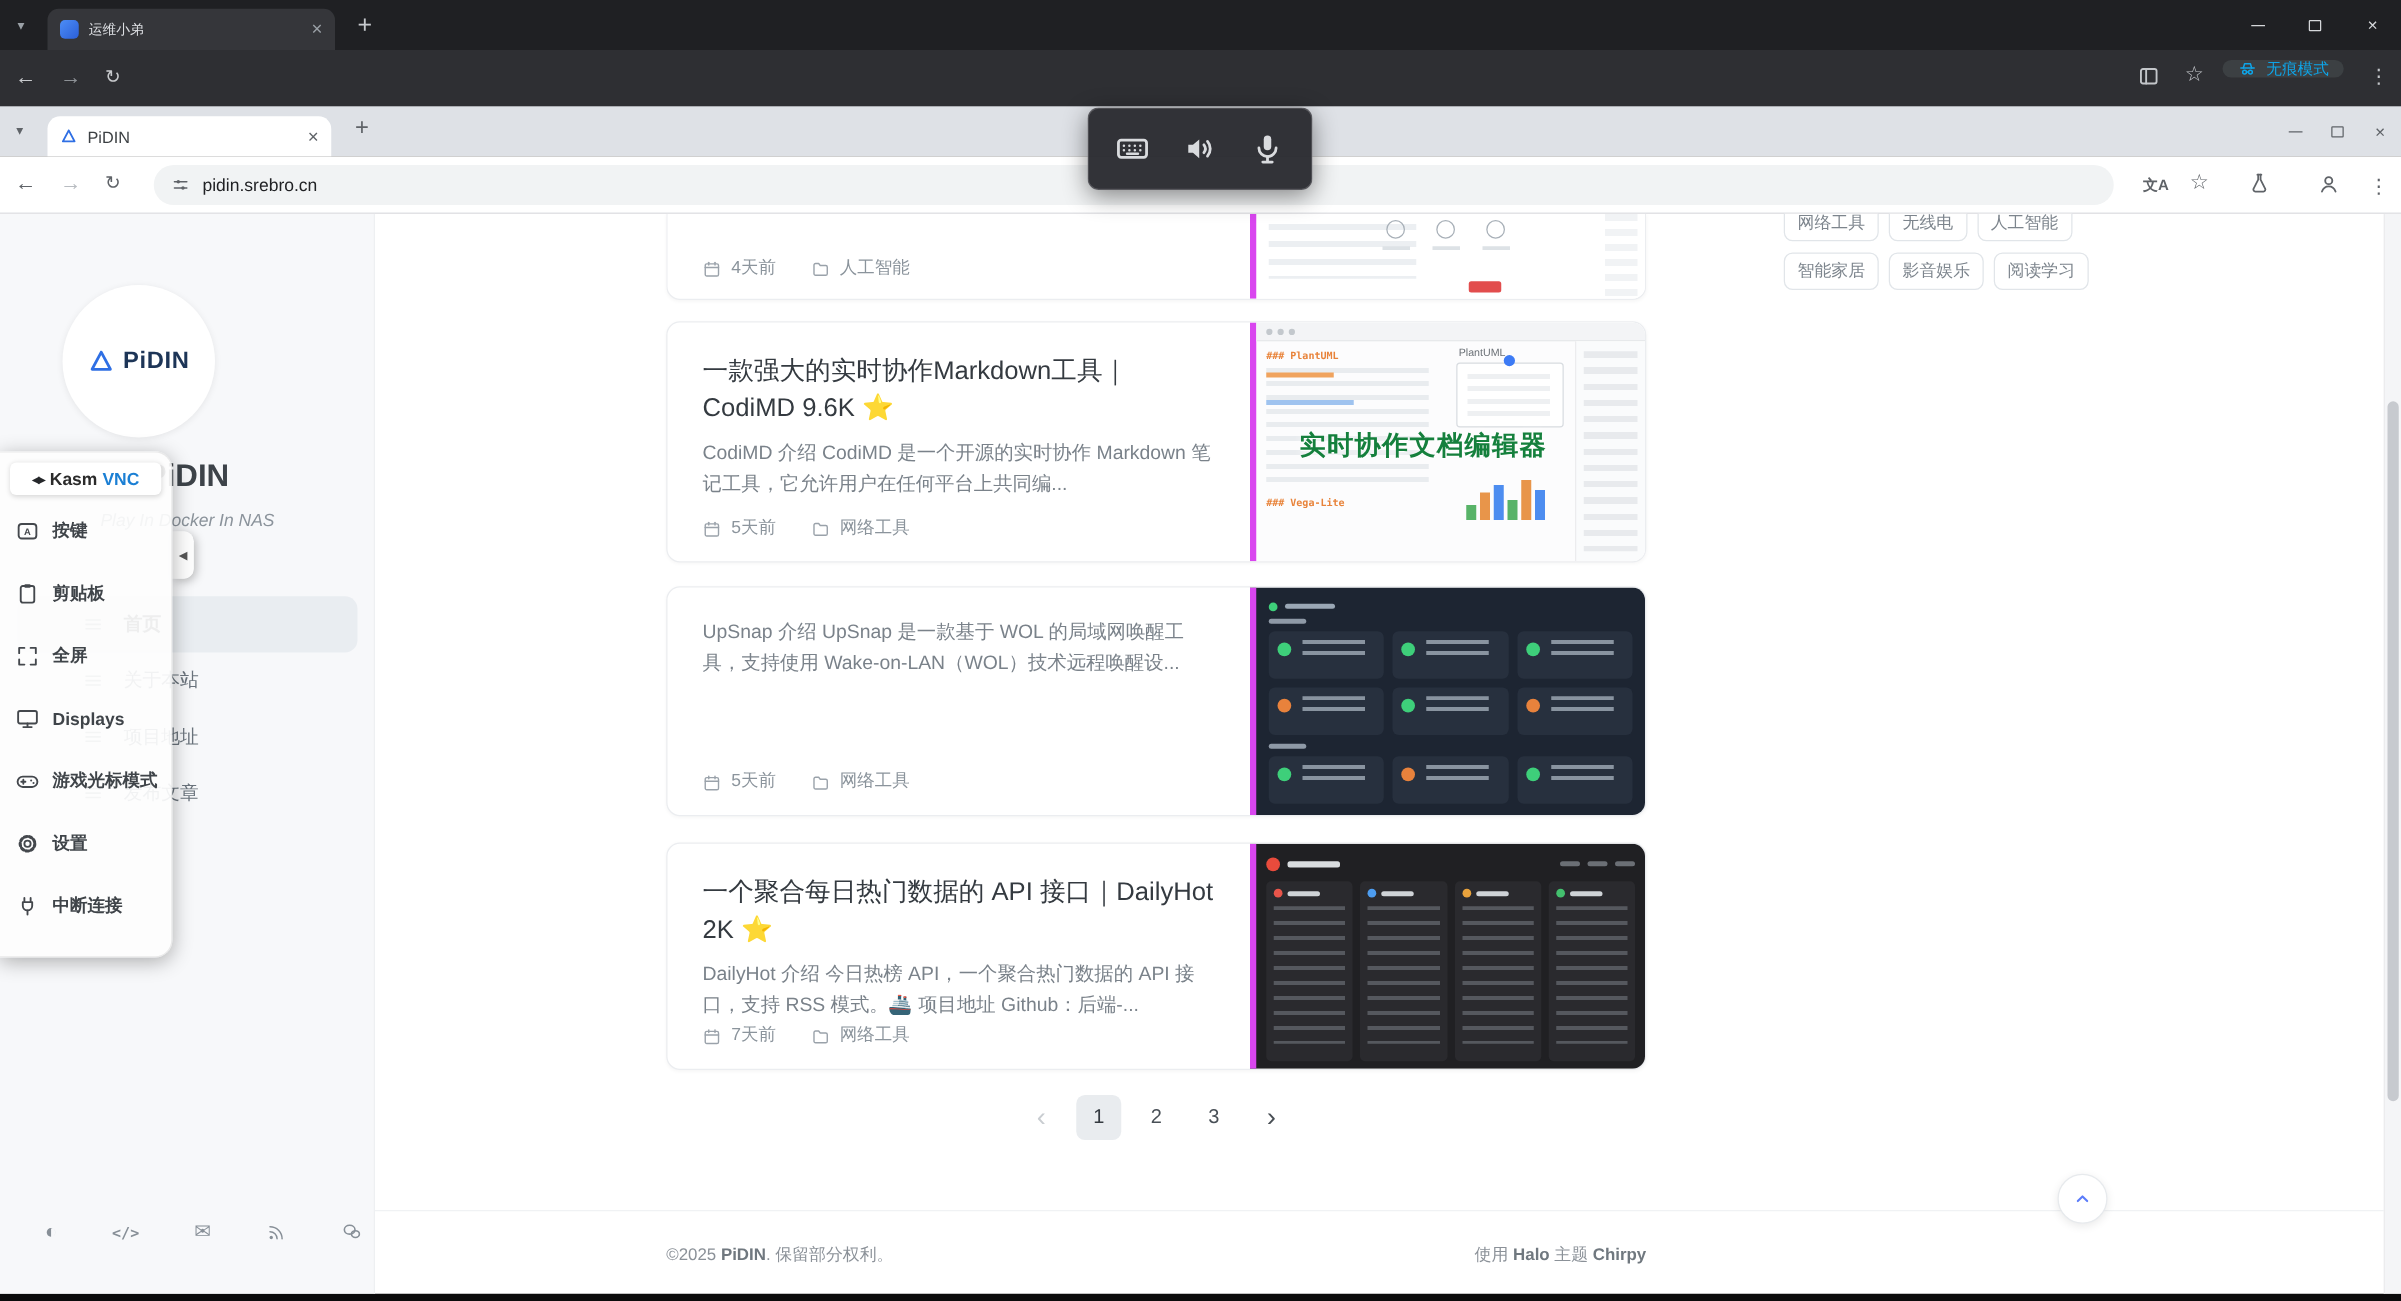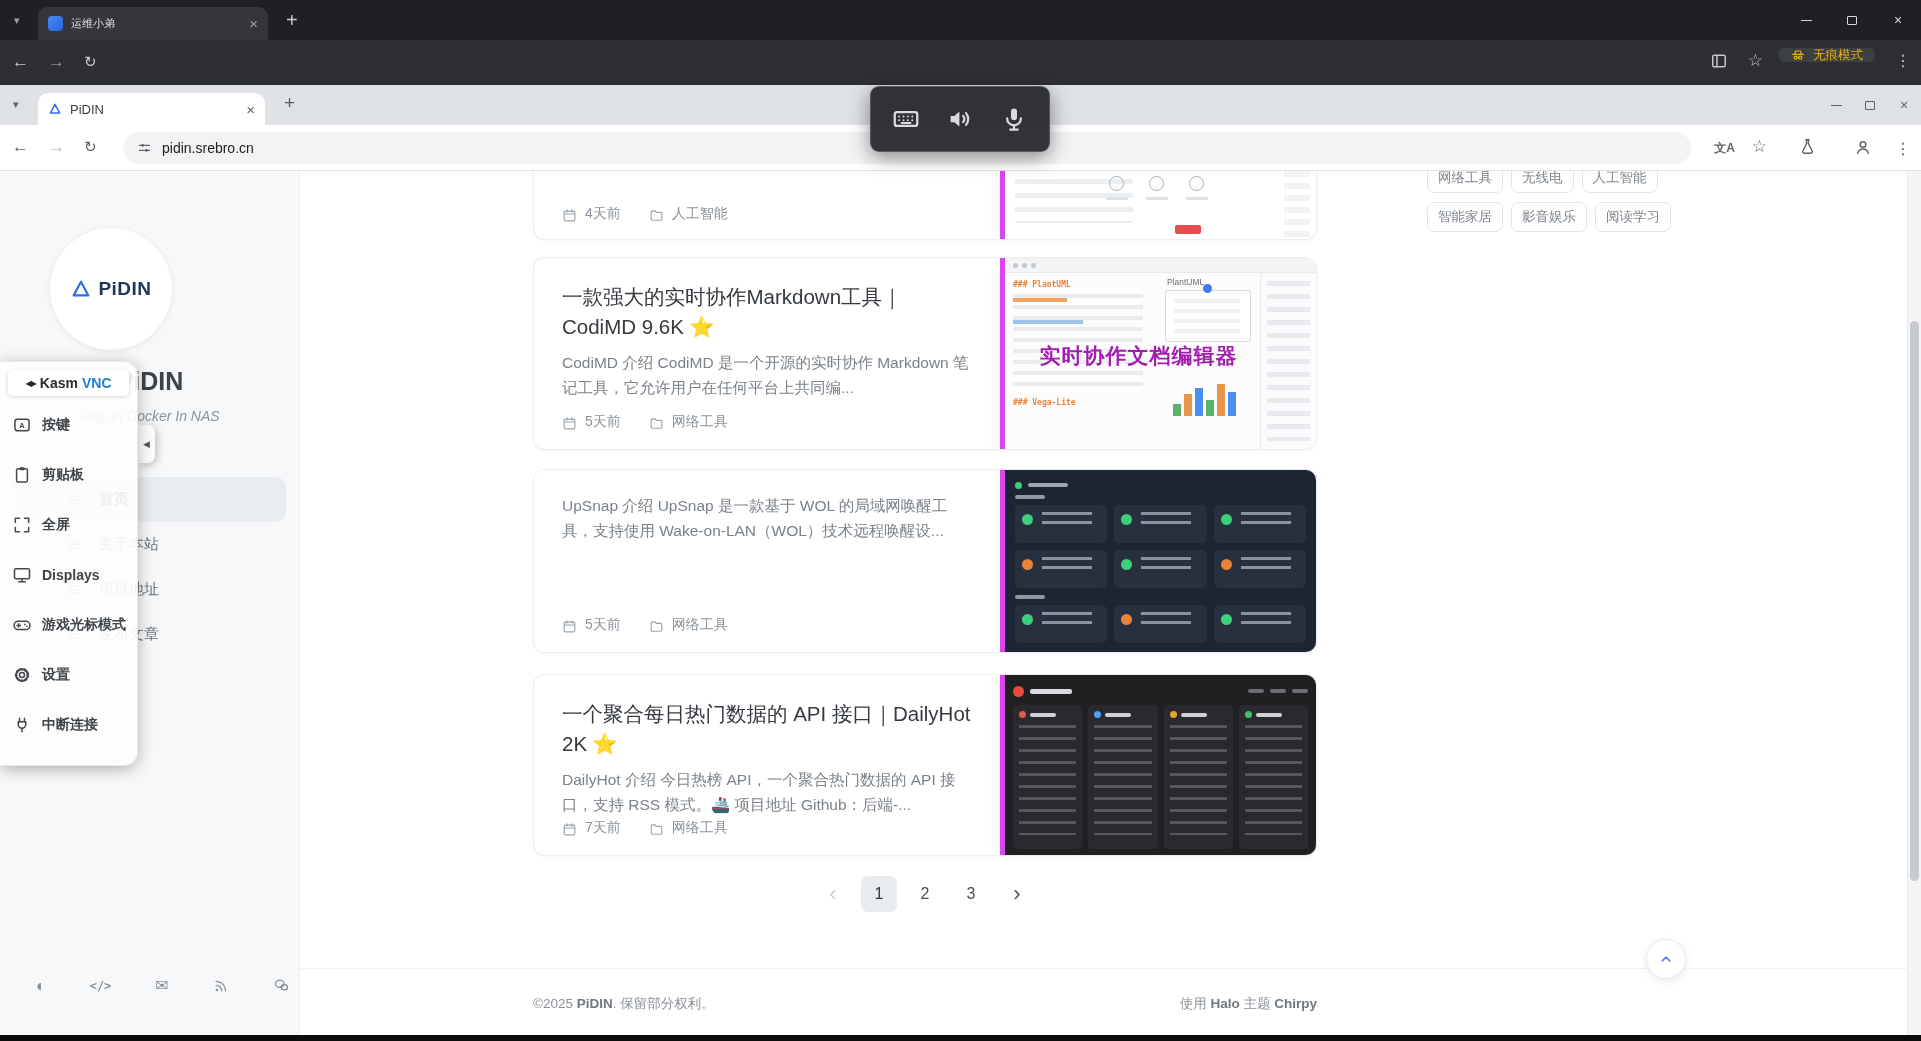--- a/index.html
+++ b/index.html
@@ -23,7 +23,7 @@
   .navgl{position:absolute;top:11px;font-size:17px;color:#c8cacd;line-height:22px}
   .outer-urlbar{position:absolute;left:123px;right:228px;top:6px;height:33px;border-radius:17px;background:#1f2124;display:flex;align-items:center;gap:10px;padding:0 14px;color:#dadce0;font-size:14px}
   .oi{position:absolute;top:11px;color:#c3c6ca}
-  .incog-badge{position:absolute;right:46px;top:8px;height:14px;border-radius:15px;background:#3c4043;color:#eab308;display:flex;align-items:center;gap:7px;padding:0 12px;font-size:12.5px}
+  .incog-badge{position:absolute;right:46px;top:8px;height:14px;border-radius:15px;background:#3c4043;color:#0ea5e9;display:flex;align-items:center;gap:7px;padding:0 12px;font-size:12.5px}
 
   
   .inner-tabstrip{position:absolute;left:0;top:85px;width:100%;height:40px;background:#dee1e6}

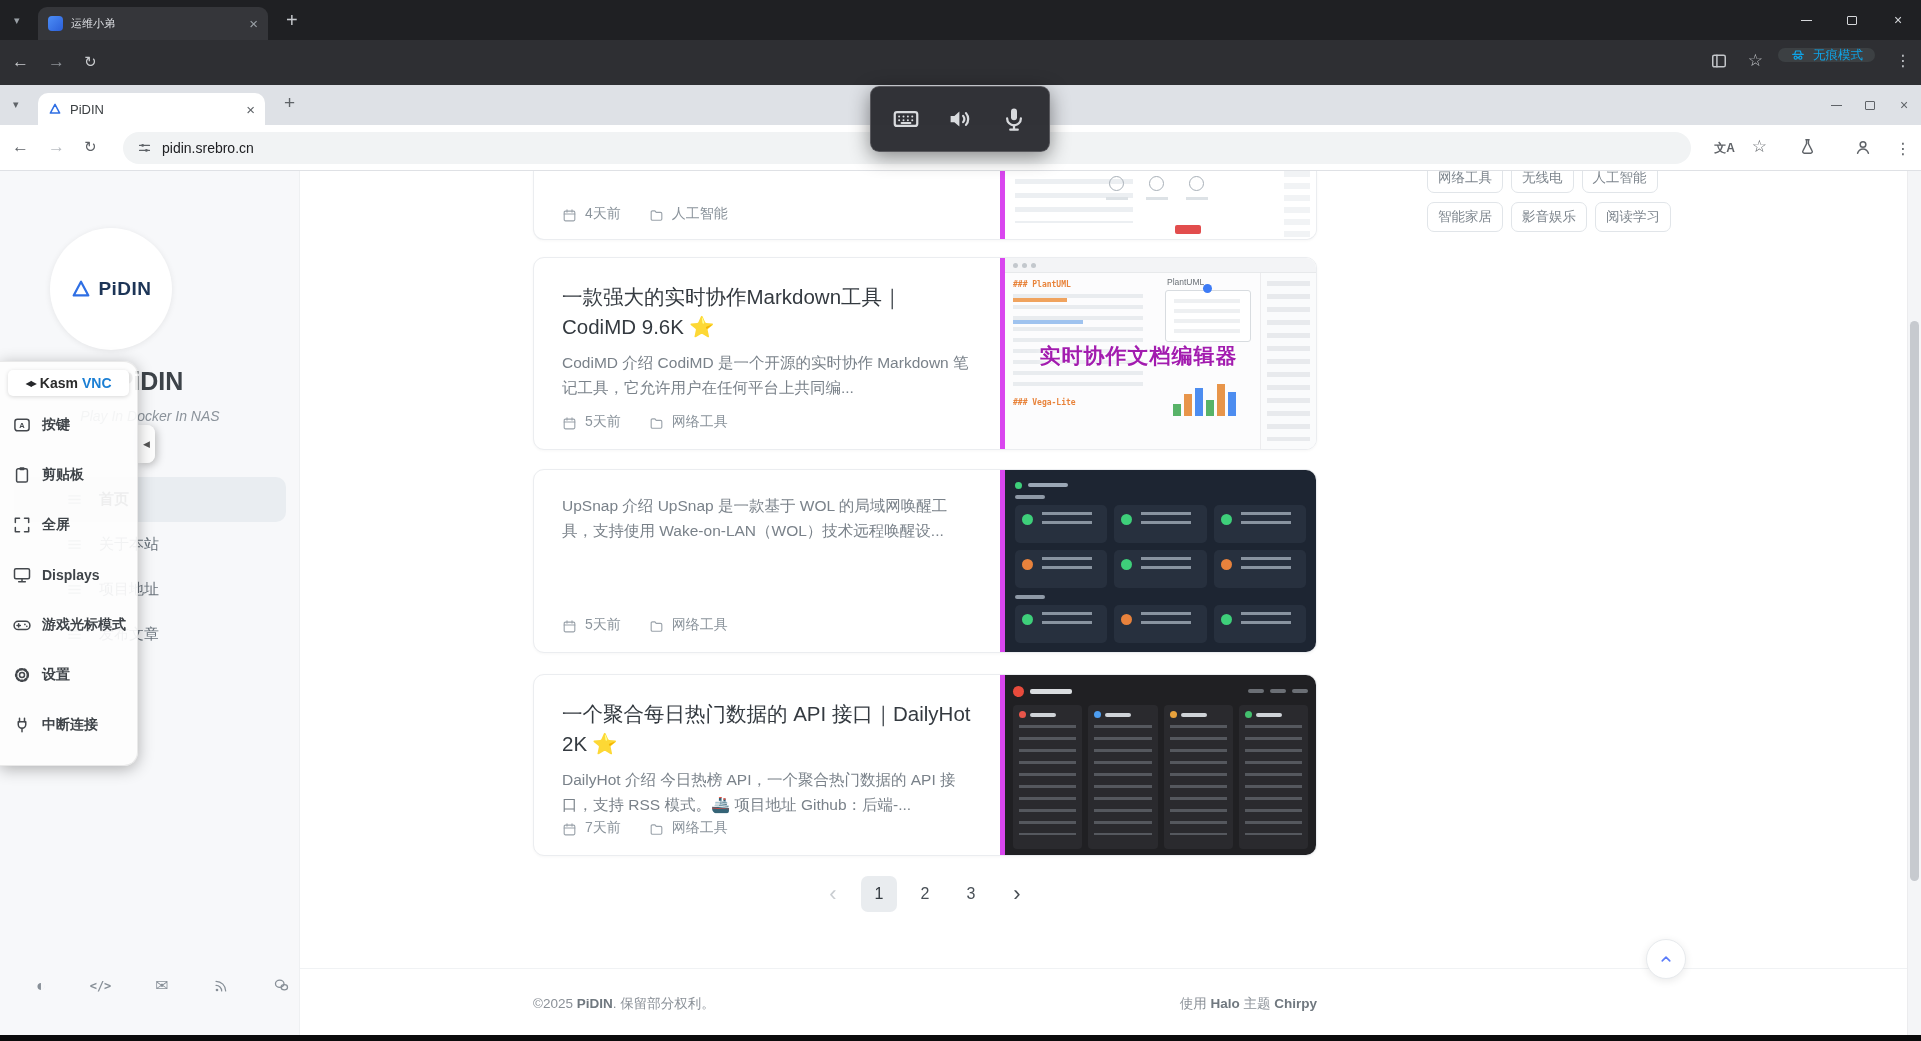--- a/index.html
+++ b/index.html
@@ -101,7 +101,7 @@
   .tc-chart b:nth-child(6){height:24px;background:#4d8df0}
   .tc-filelist{position:absolute;right:0;top:15px;bottom:0;width:56px;background:#fafbfc;border-left:1px solid #ececee}
   .tc-filelist i{position:absolute;left:6px;right:6px;top:8px;bottom:8px;display:block;background:repeating-linear-gradient(#e8eaed 0 5px,transparent 5px 13px)}
-  .tc-overlay{position:absolute;left:0;right:44px;top:84px;text-align:center;font-size:21px;font-weight:700;letter-spacing:1px;color:#a21caf;text-shadow:0 1px 0 #fff,0 0 7px rgba(255,255,255,.95);white-space:nowrap}
+  .tc-overlay{position:absolute;left:0;right:44px;top:84px;text-align:center;font-size:21px;font-weight:700;letter-spacing:1px;color:#15803d;text-shadow:0 1px 0 #fff,0 0 7px rgba(255,255,255,.95);white-space:nowrap}
 
   
   .thumb-upsnap{background:#1d2532;padding:10px}

